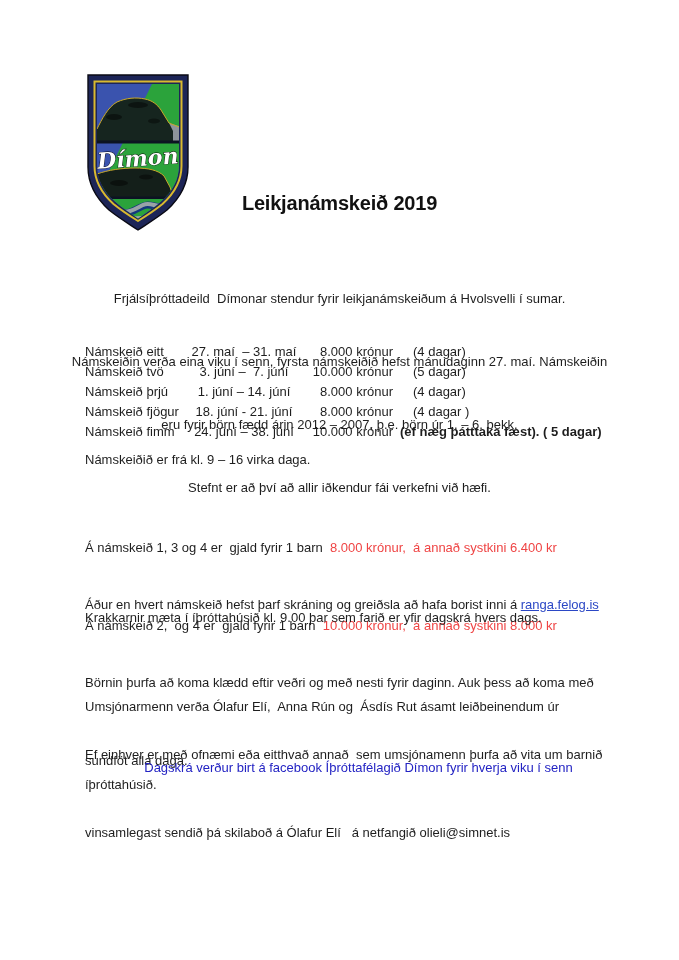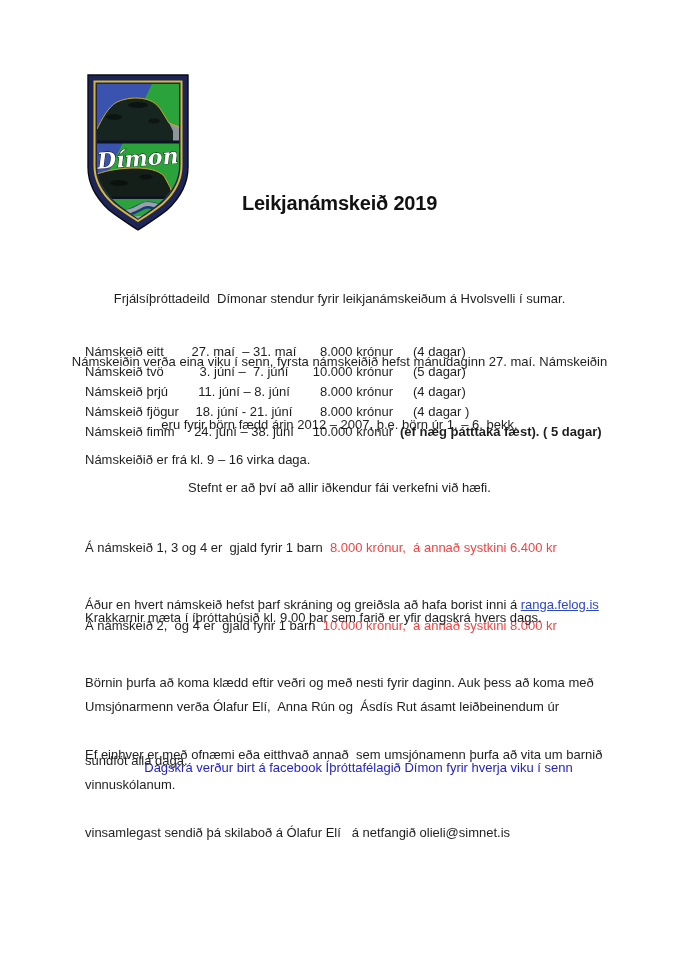--- a/index.html
+++ b/index.html
@@ -122,7 +122,7 @@
     </div>
     <div class="course-row">
       <span class="c-name">Námskeið þrjú</span>
-      <span class="c-dates">11. júní – 8. júní</span>
+      <span class="c-dates">1. júní – 14. júní</span>
       <span class="c-price">8.000 krónur</span>
       <span class="c-note">(4 dagar)</span>
     </div>

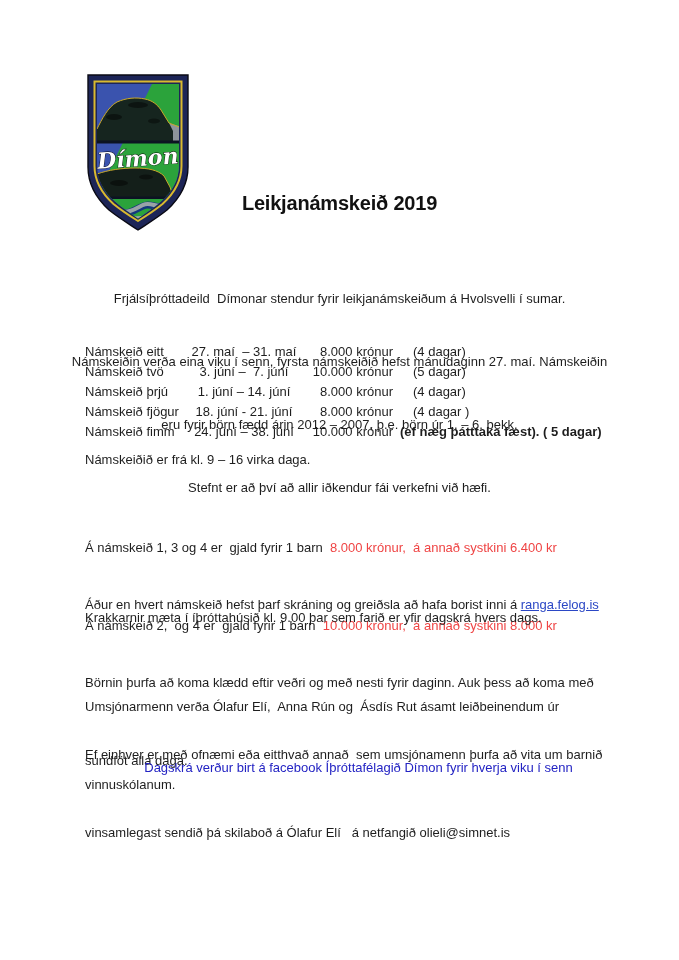--- a/index.html
+++ b/index.html
@@ -157,7 +157,7 @@
 
   <div class="abs supervisors">
     <div>Umsjónarmenn verða Ólafur Elí,  Anna Rún og  Ásdís Rut ásamt leiðbeinendum úr</div>
-    <div>vinnuskólanum.</div>
+    <div>íþróttahúsið.</div>
   </div>
 
   <div class="abs allergy">

